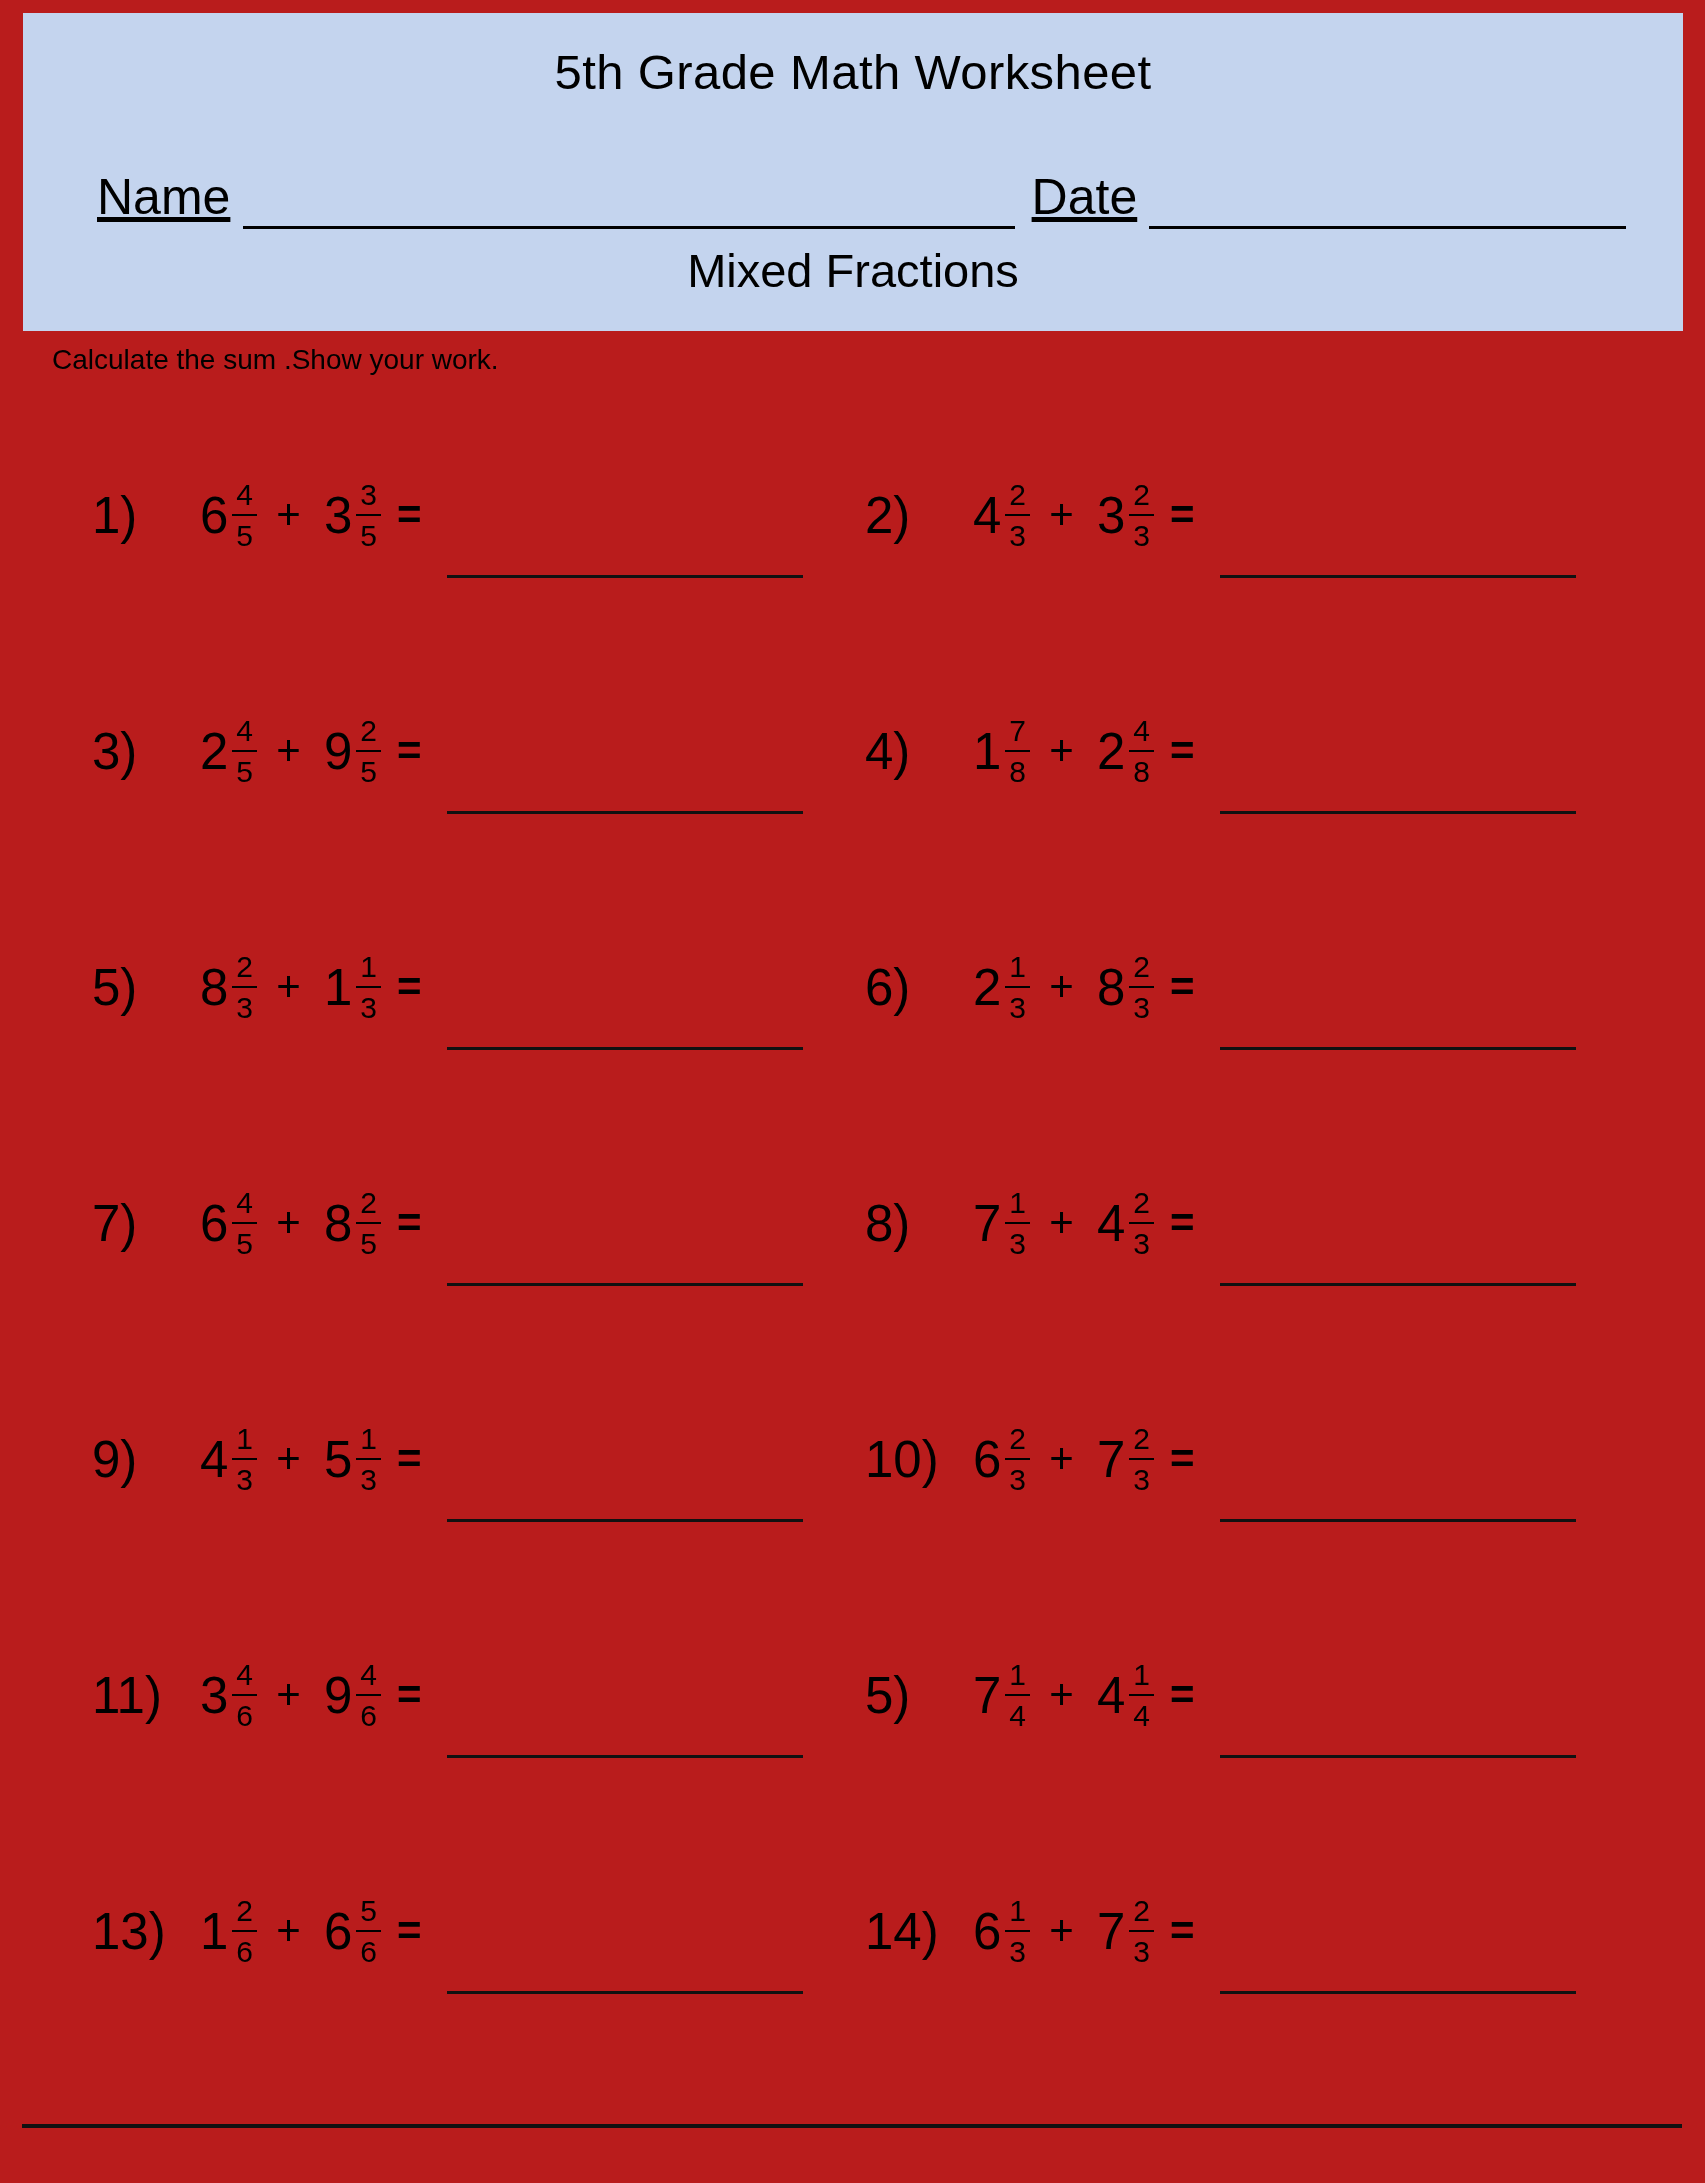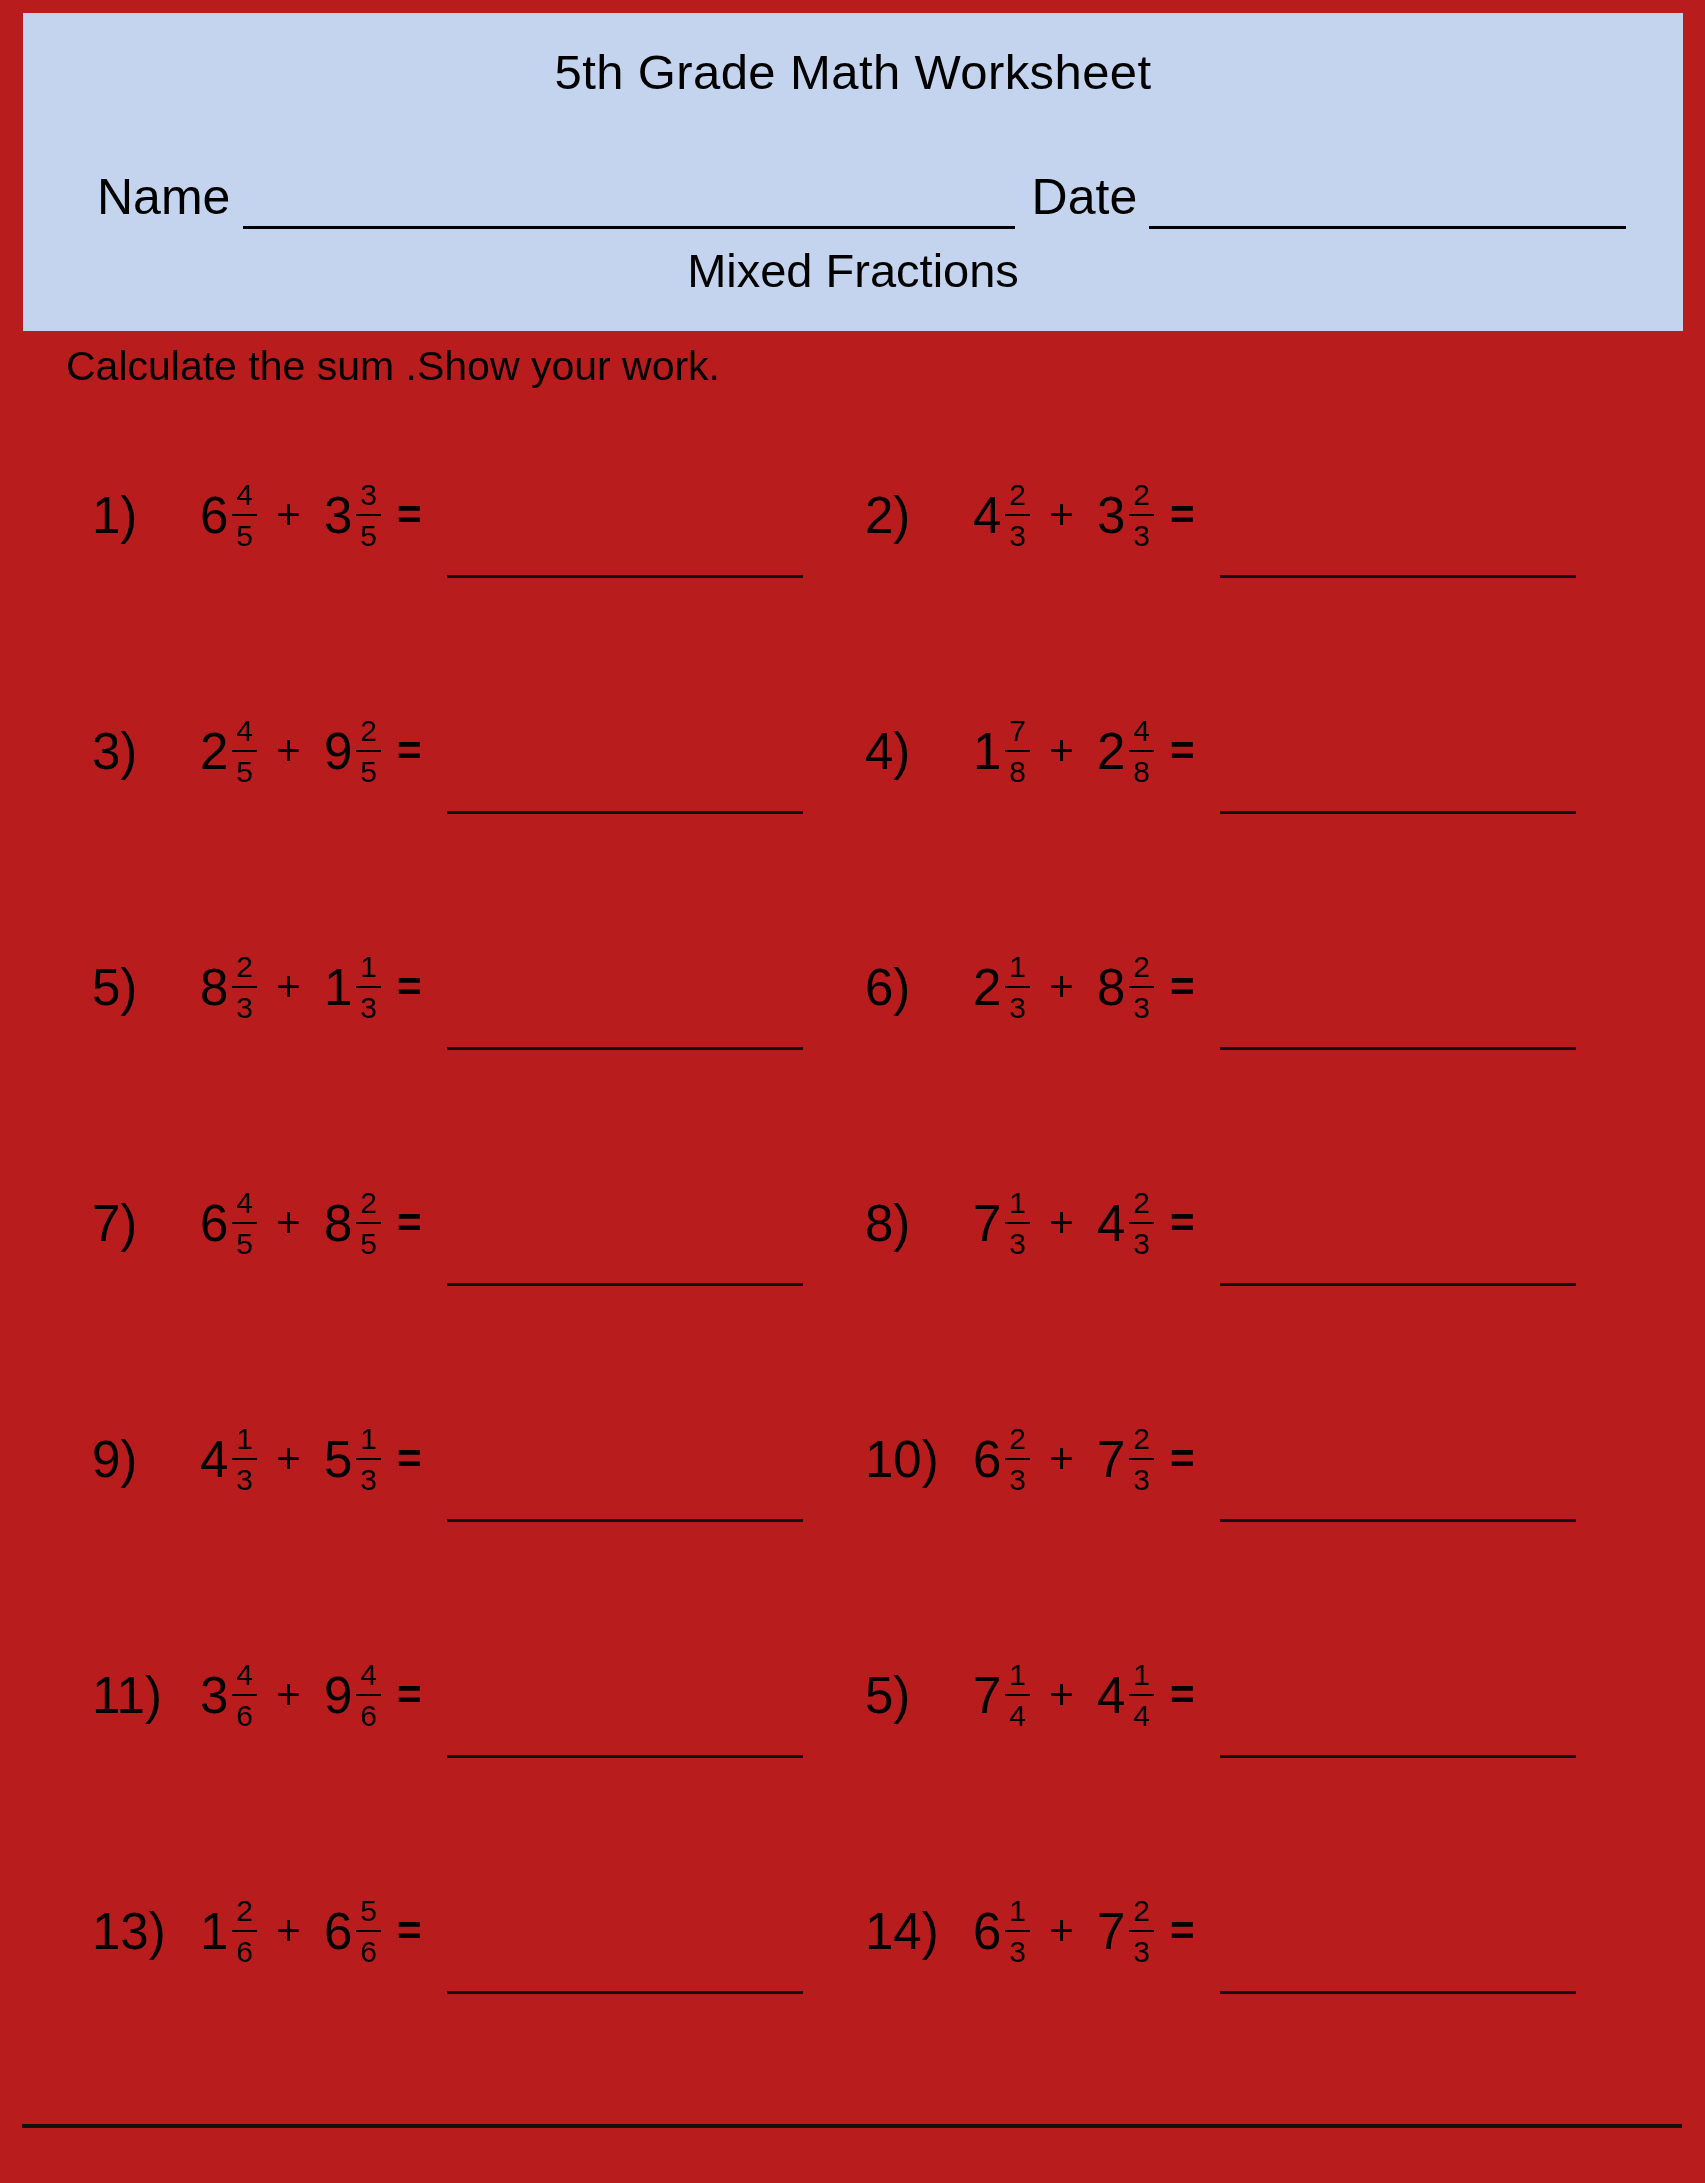--- a/index.html
+++ b/index.html
@@ -33,7 +33,7 @@
     font-size: 50px;
     line-height: 1;
   }
-  .nd-label { white-space: nowrap; }
+  .nd-label { white-space: nowrap; text-decoration: underline; }
   .blank-line {
     border-bottom: 3.5px solid #000;
     margin-bottom: -7px;

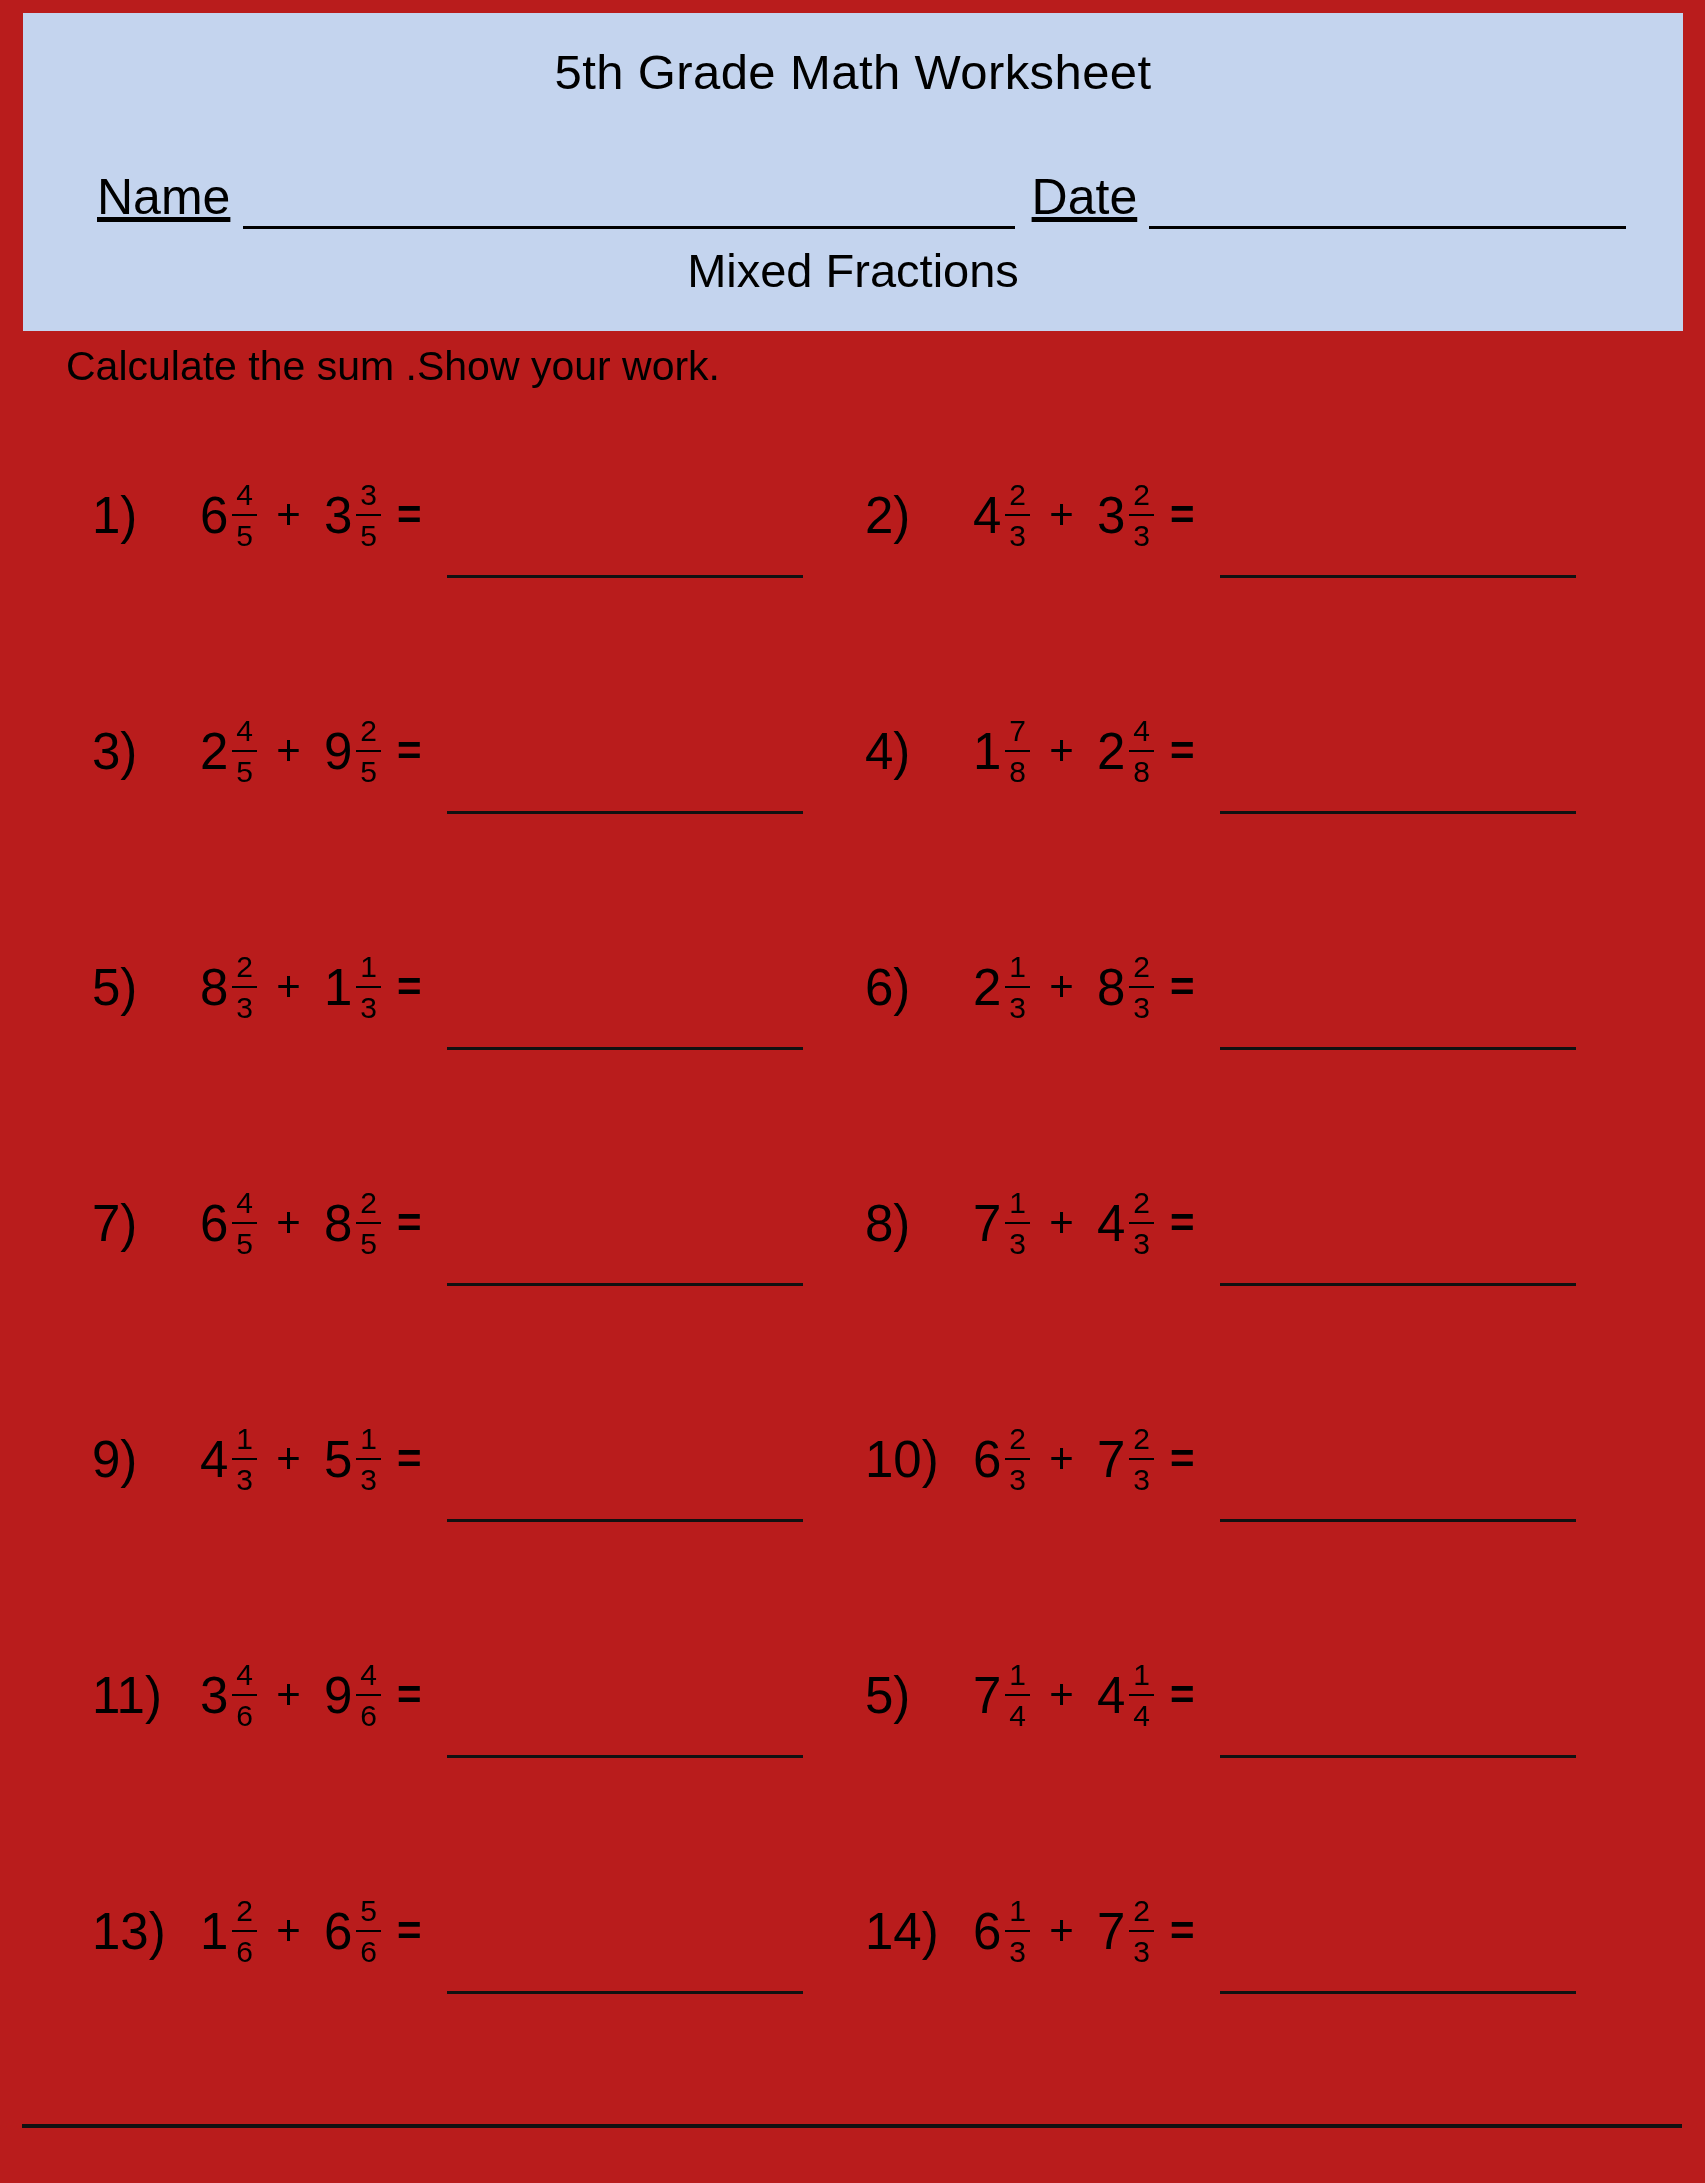--- a/index.html
+++ b/index.html
@@ -52,8 +52,8 @@
   
   .instruction {
     position: absolute;
-    left: 66px; top: 346px;
-    font-size: 41px;
+    left: 52px; top: 346px;
+    font-size: 28px;
     line-height: 1;
     text-align: center;
   }

